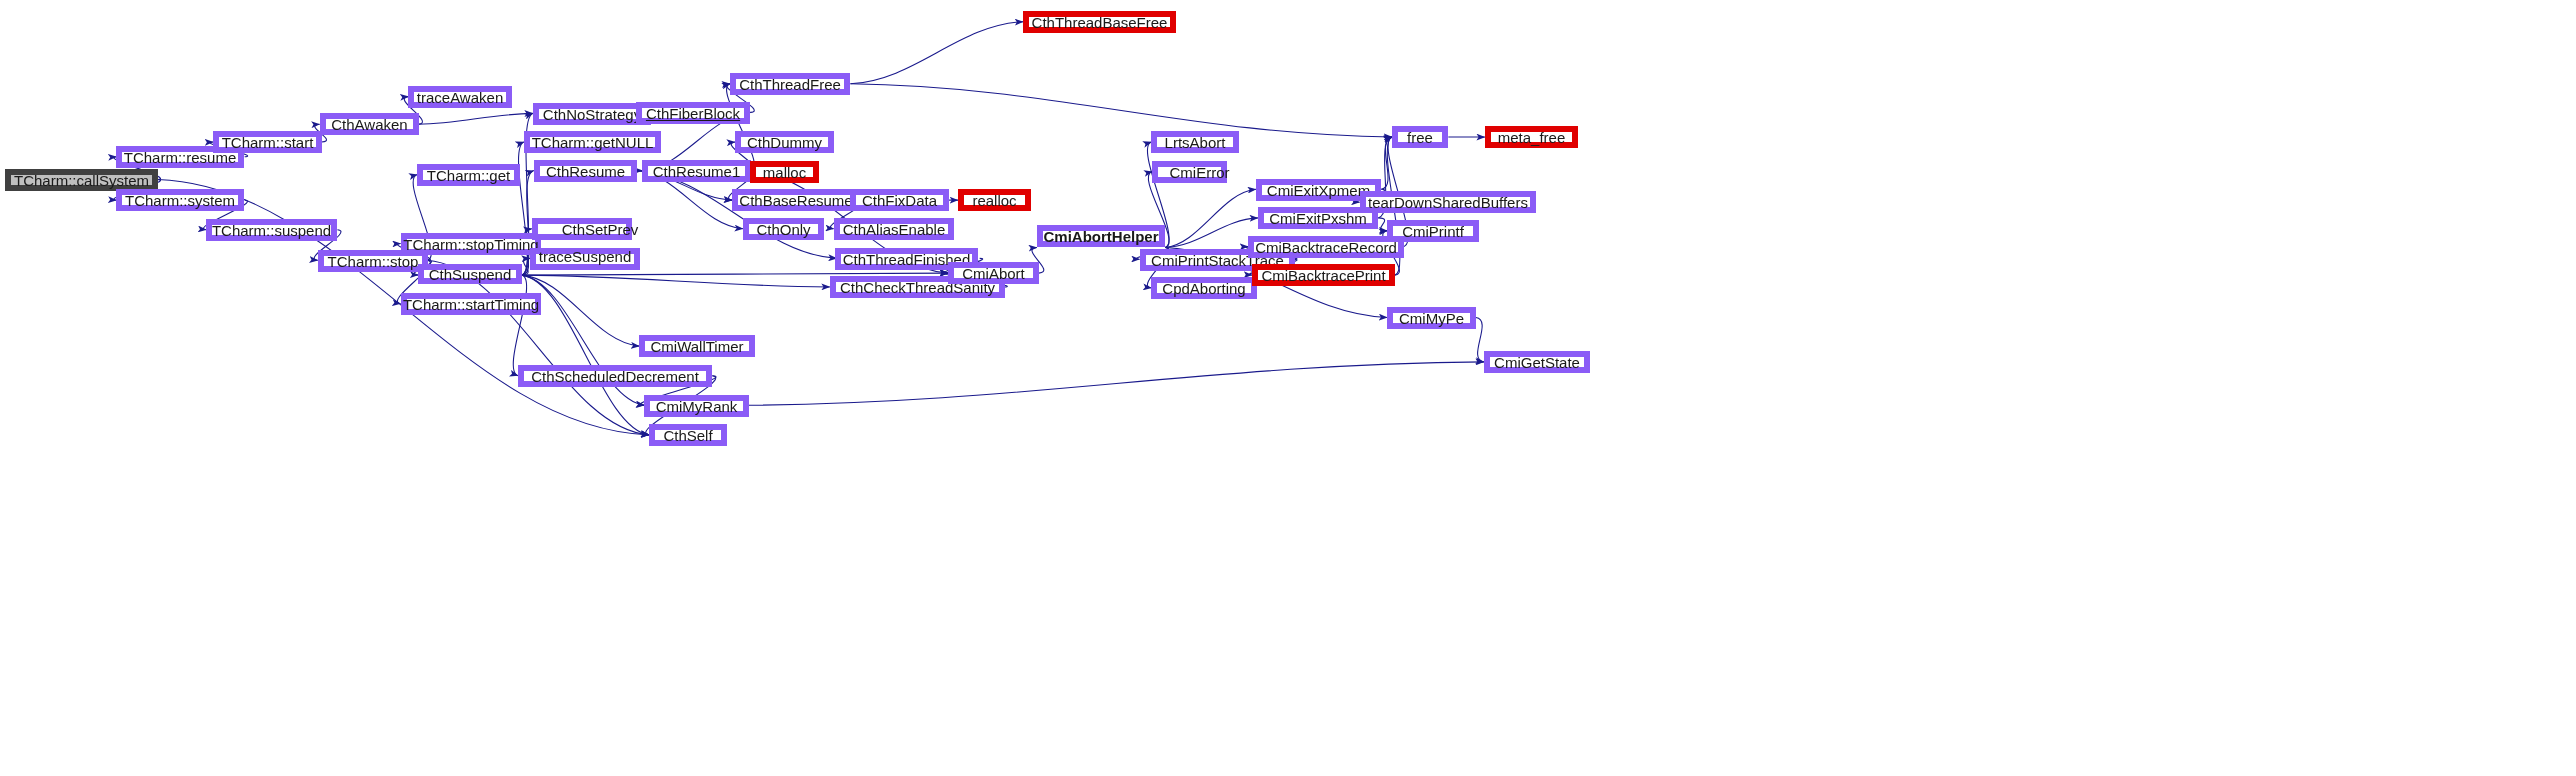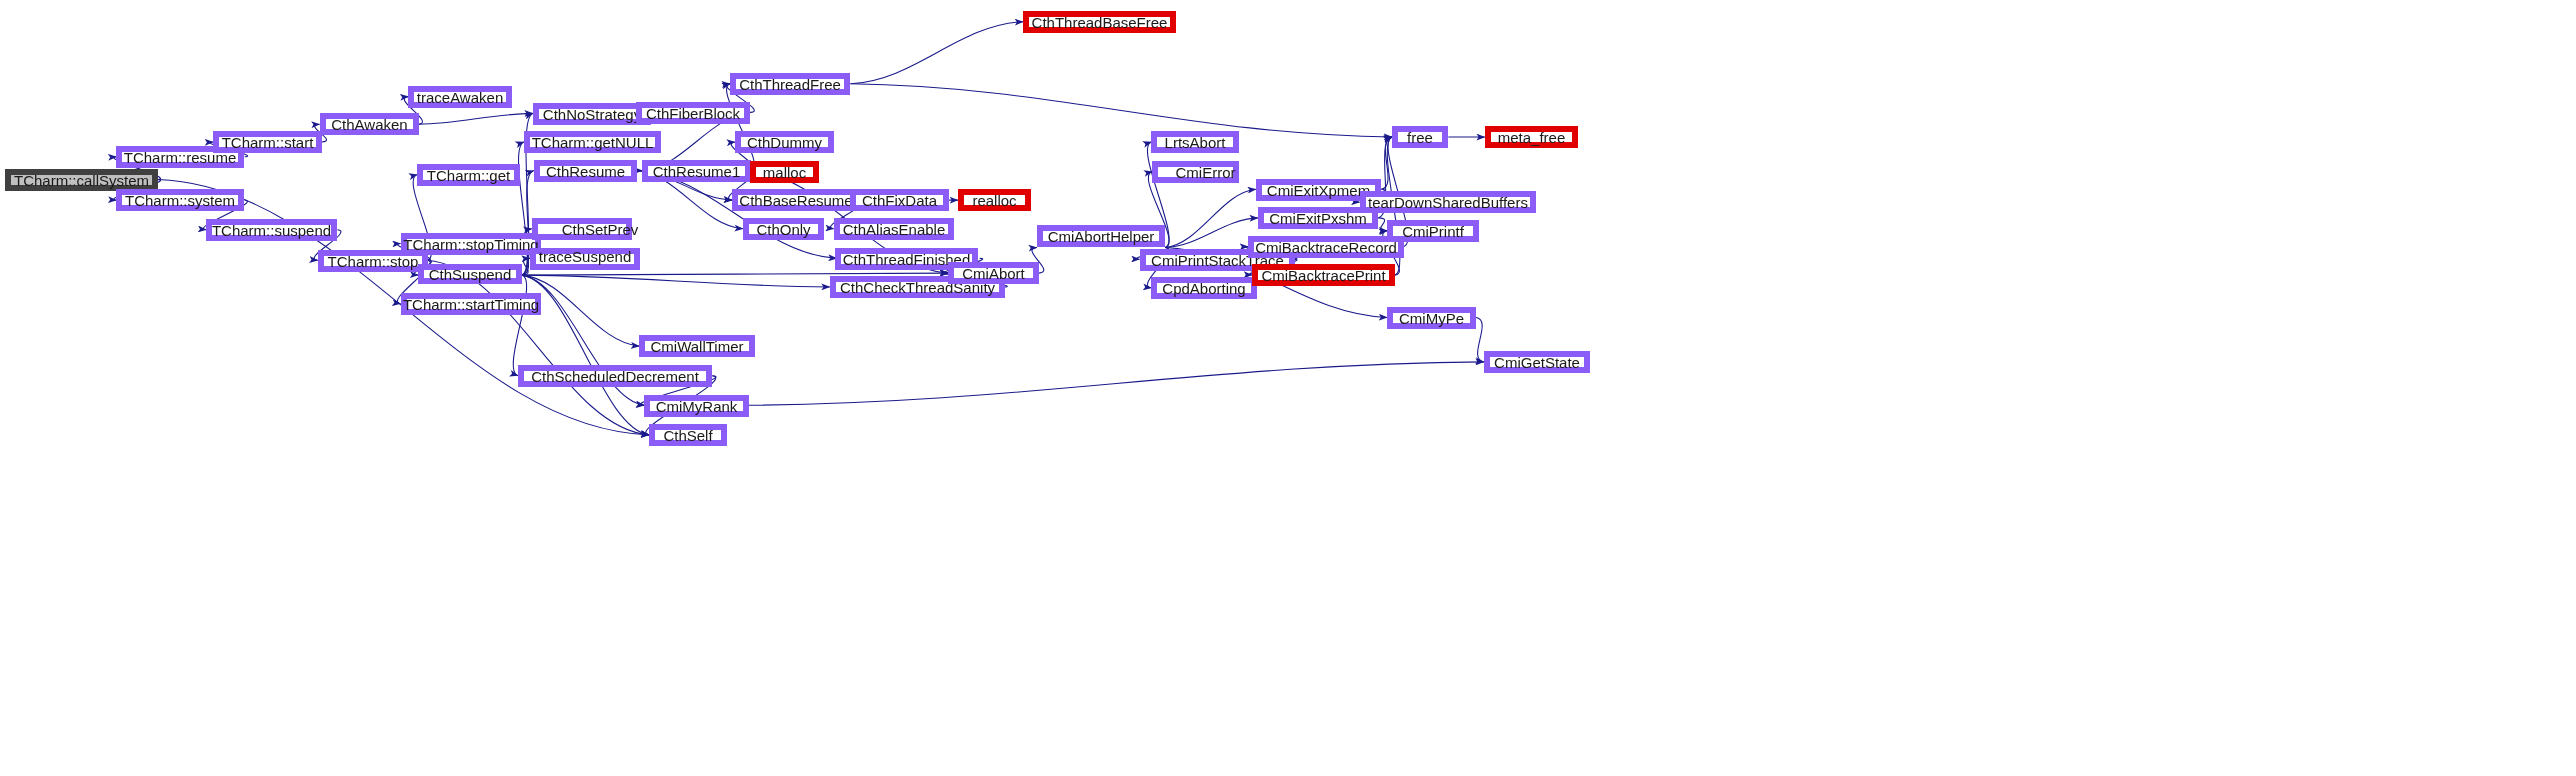--- a/index.html
+++ b/index.html
@@ -202,7 +202,7 @@
       <div class="node" style="left: 642px; top: 160px; width: 109px; height: 22px;">
         <span class="node-label">CthResume1</span>
       </div>
-      <div class="node" style="left: 636px; top: 102px; width: 114px; height: 22px;">
+      <div class="node" style="left: 636px; top: 102px; width: 114px; height: 22px; text-decoration: underline;">
         <span class="node-label">CthFiberBlock</span>
       </div>
       <div class="node" style="left: 730px; top: 73px; width: 120px; height: 22px;">

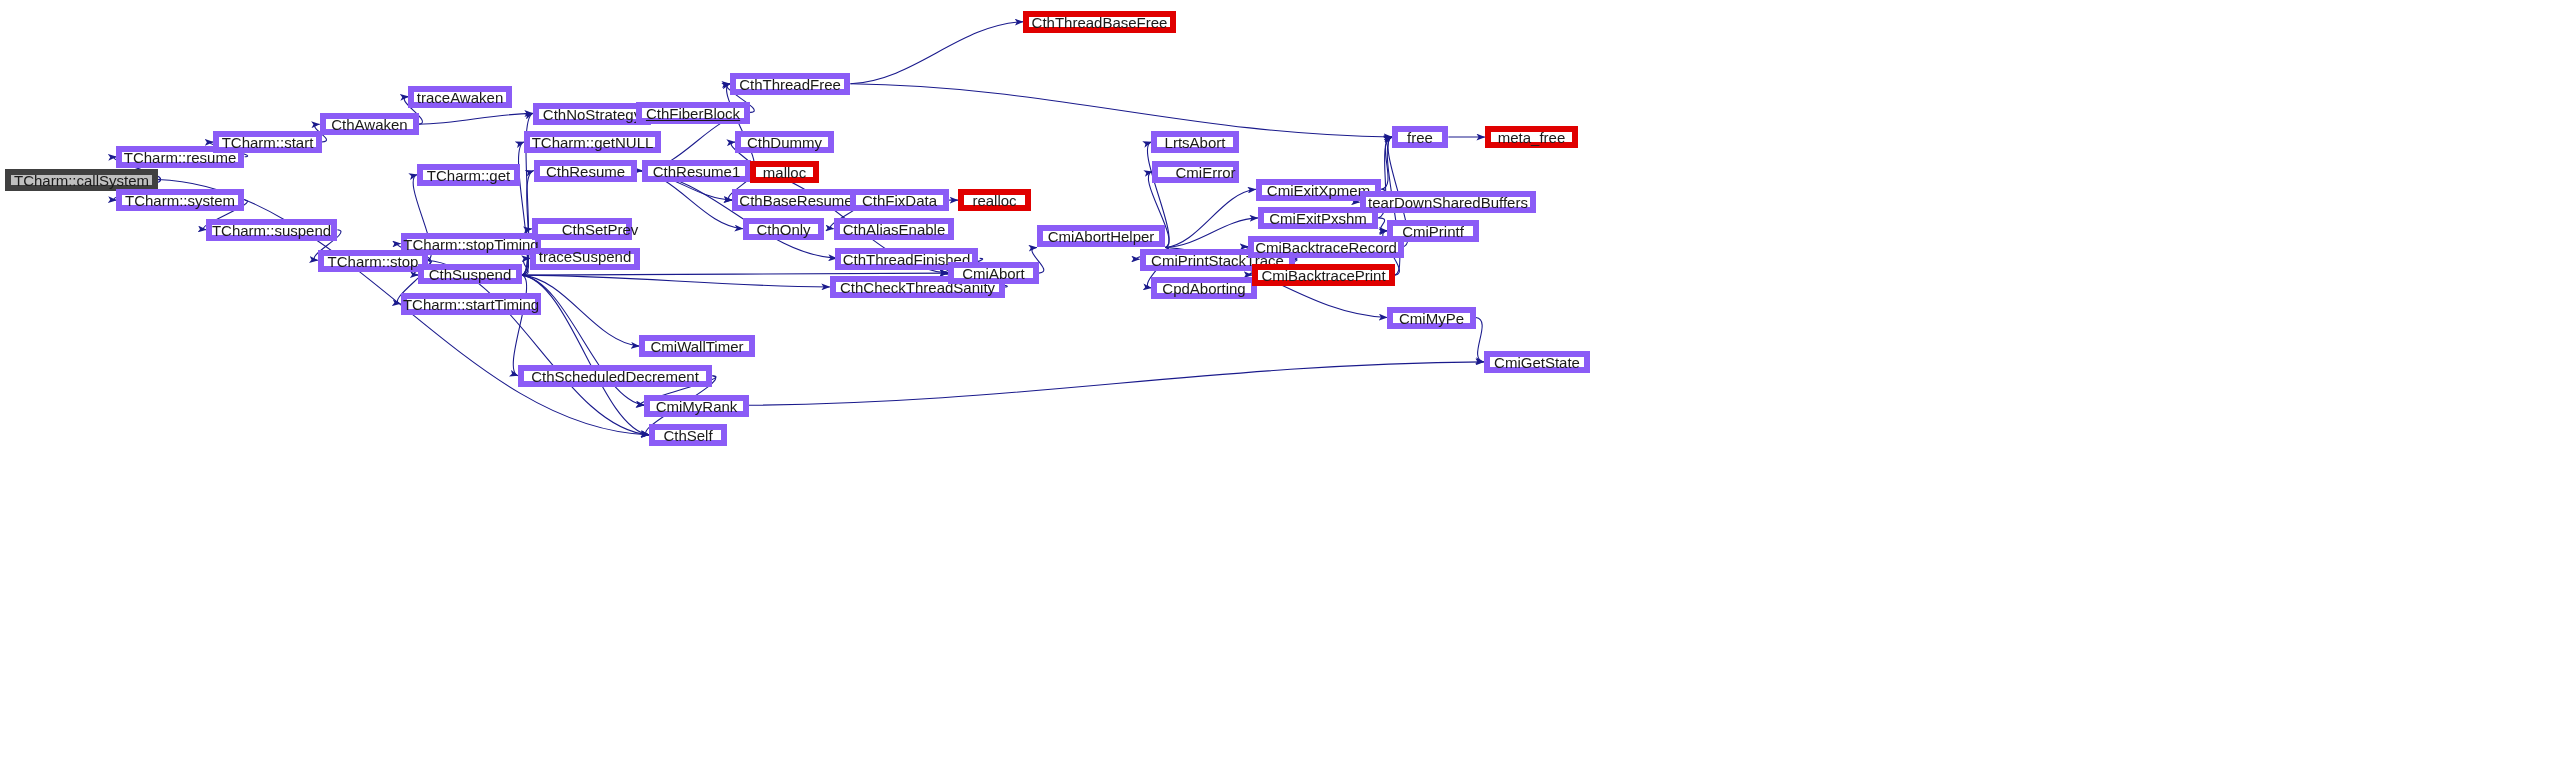--- a/index.html
+++ b/index.html
@@ -244,7 +244,7 @@
       <div class="node" style="left: 1151px; top: 131px; width: 88px; height: 22px;">
         <span class="node-label">LrtsAbort</span>
       </div>
-      <div class="node" style="left: 1152px; top: 161px; width: 87px; height: 22px; padding-left: 20px;">
+      <div class="node" style="left: 1152px; top: 161px; width: 75px; height: 22px; padding-left: 20px;">
         <span class="node-label">CmiError</span>
       </div>
       <div class="node" style="left: 1140px; top: 249px; width: 155px; height: 22px;">

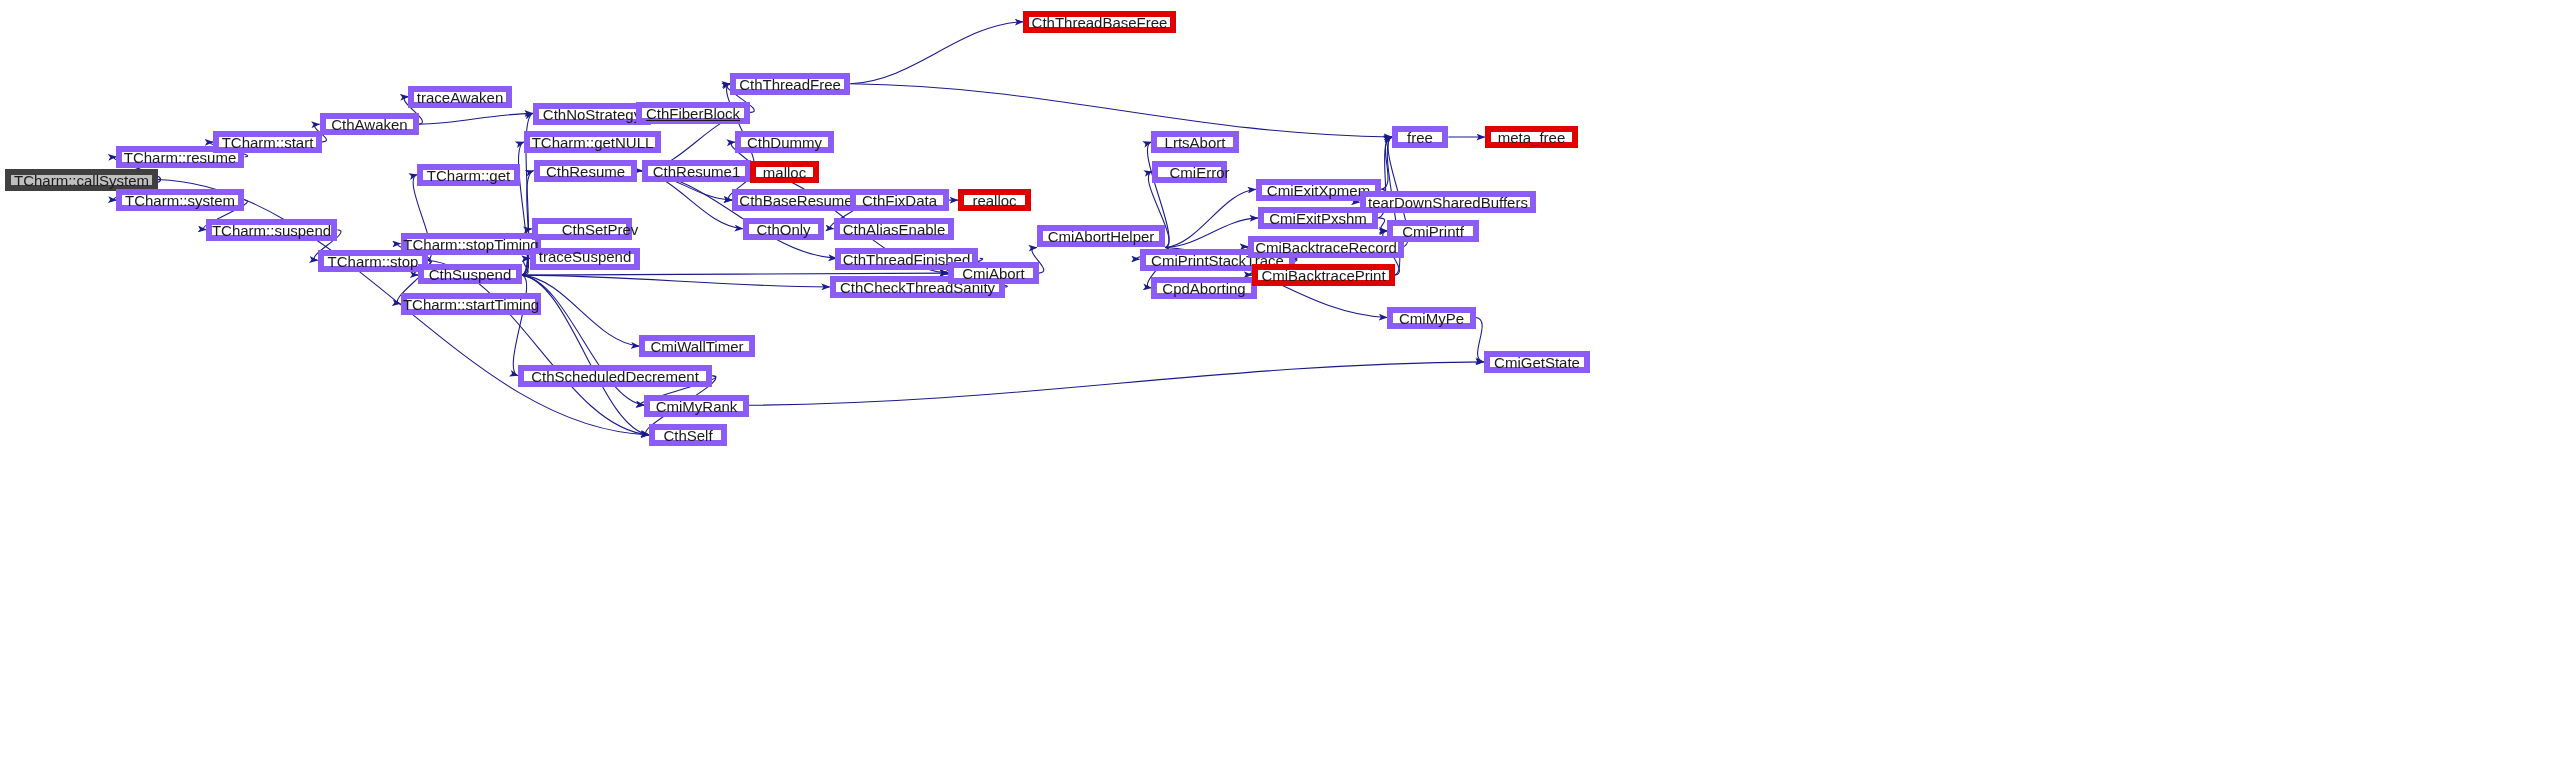--- a/index.html
+++ b/index.html
@@ -238,7 +238,7 @@
       <div class="node" style="left: 948px; top: 262px; width: 91px; height: 22px;">
         <span class="node-label">CmiAbort</span>
       </div>
-      <div class="node" style="left: 1037px; top: 225px; width: 128px; height: 22px;">
+      <div class="node" style="left: 1037px; top: 225px; width: 128px; height: 22px; font-weight: bold;">
         <span class="node-label">CmiAbortHelper</span>
       </div>
       <div class="node" style="left: 1151px; top: 131px; width: 88px; height: 22px;">

